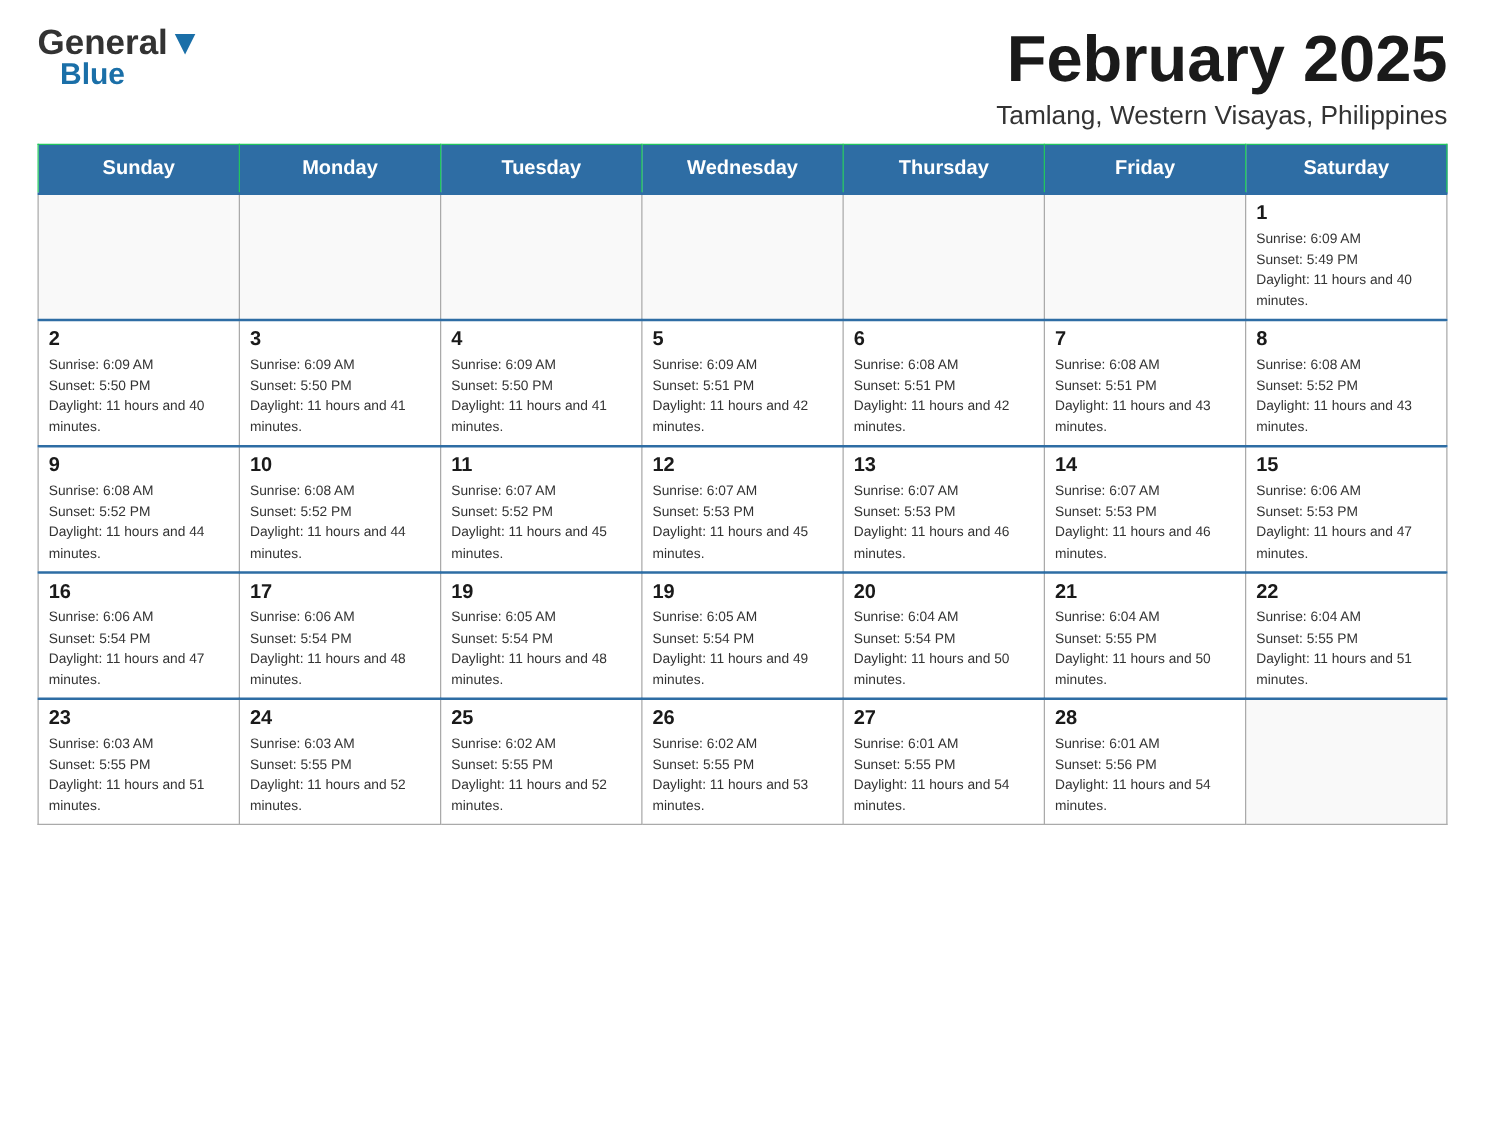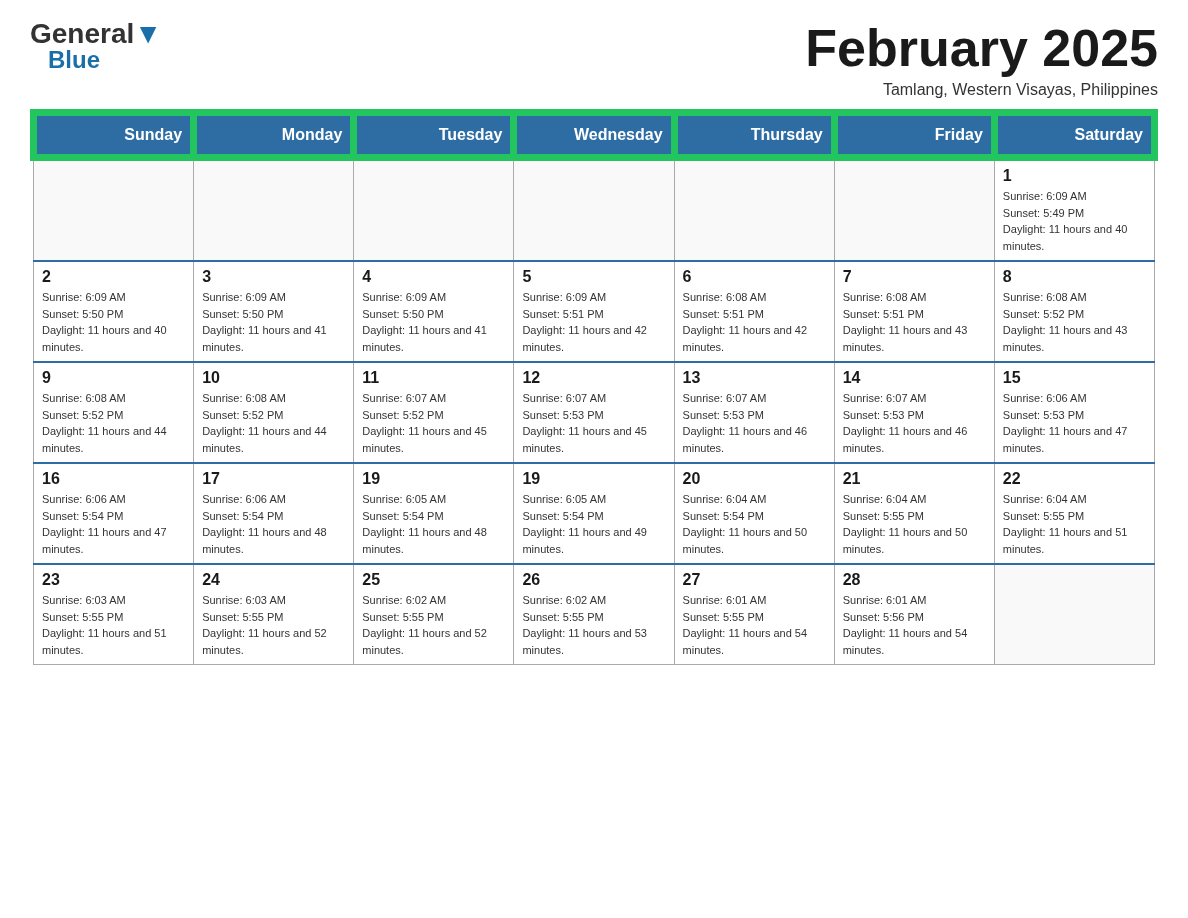--- a/index.html
+++ b/index.html
@@ -48,7 +48,7 @@
       line-height: 1.1;
     }
     .subtitle {
-      font-size: 16px;
+      font-size: 21px;
       color: #333;
       margin-top: 4px;
       text-align: right;

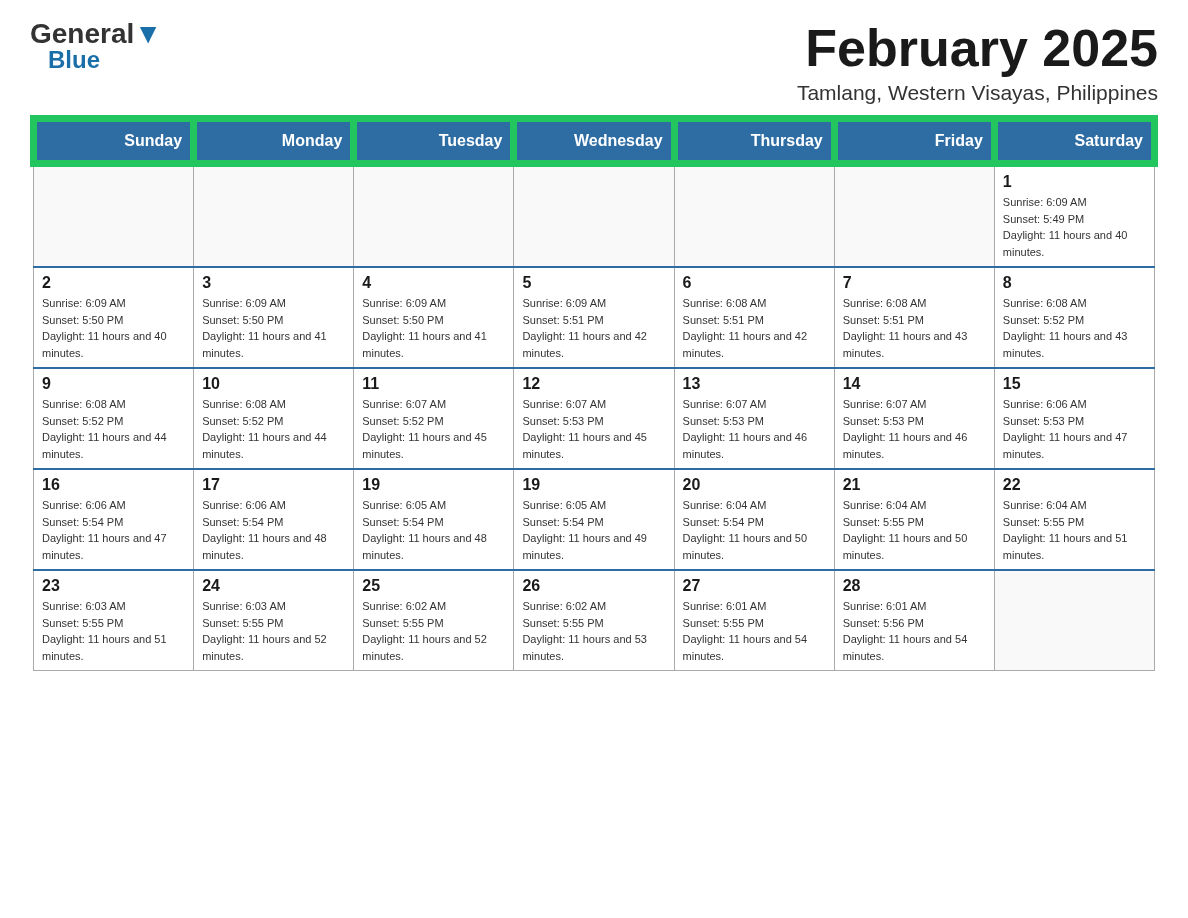--- a/index.html
+++ b/index.html
@@ -64,8 +64,8 @@
       font-size: 16px;
       font-weight: bold;
       padding: 10px 8px;
-      text-align: right;
-      border: 7px solid #22c55e;
+      text-align: center;
+      border: 1px solid #22c55e;
     }
     .calendar tbody tr td {
       vertical-align: top;

